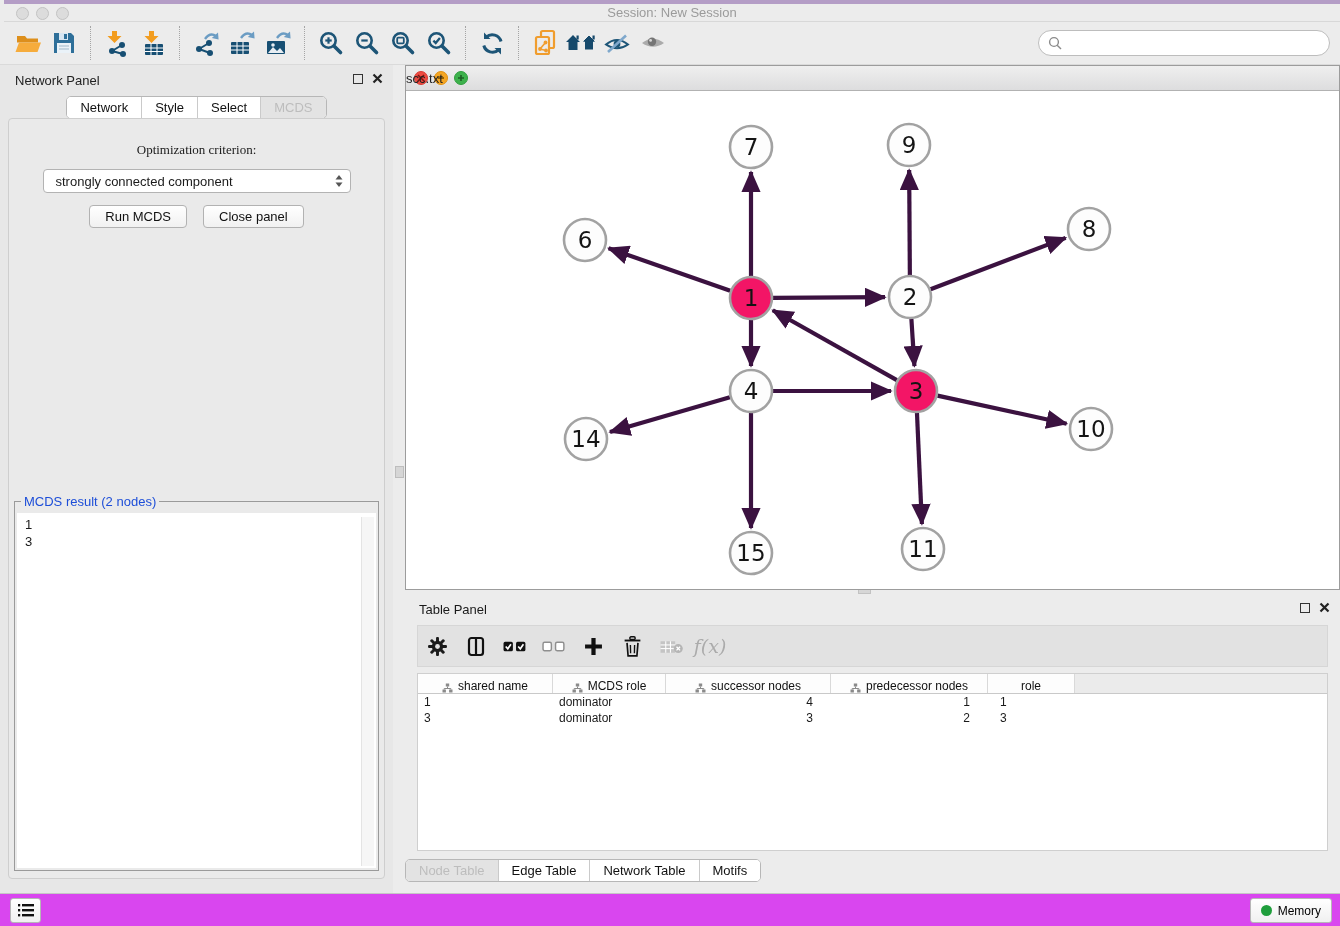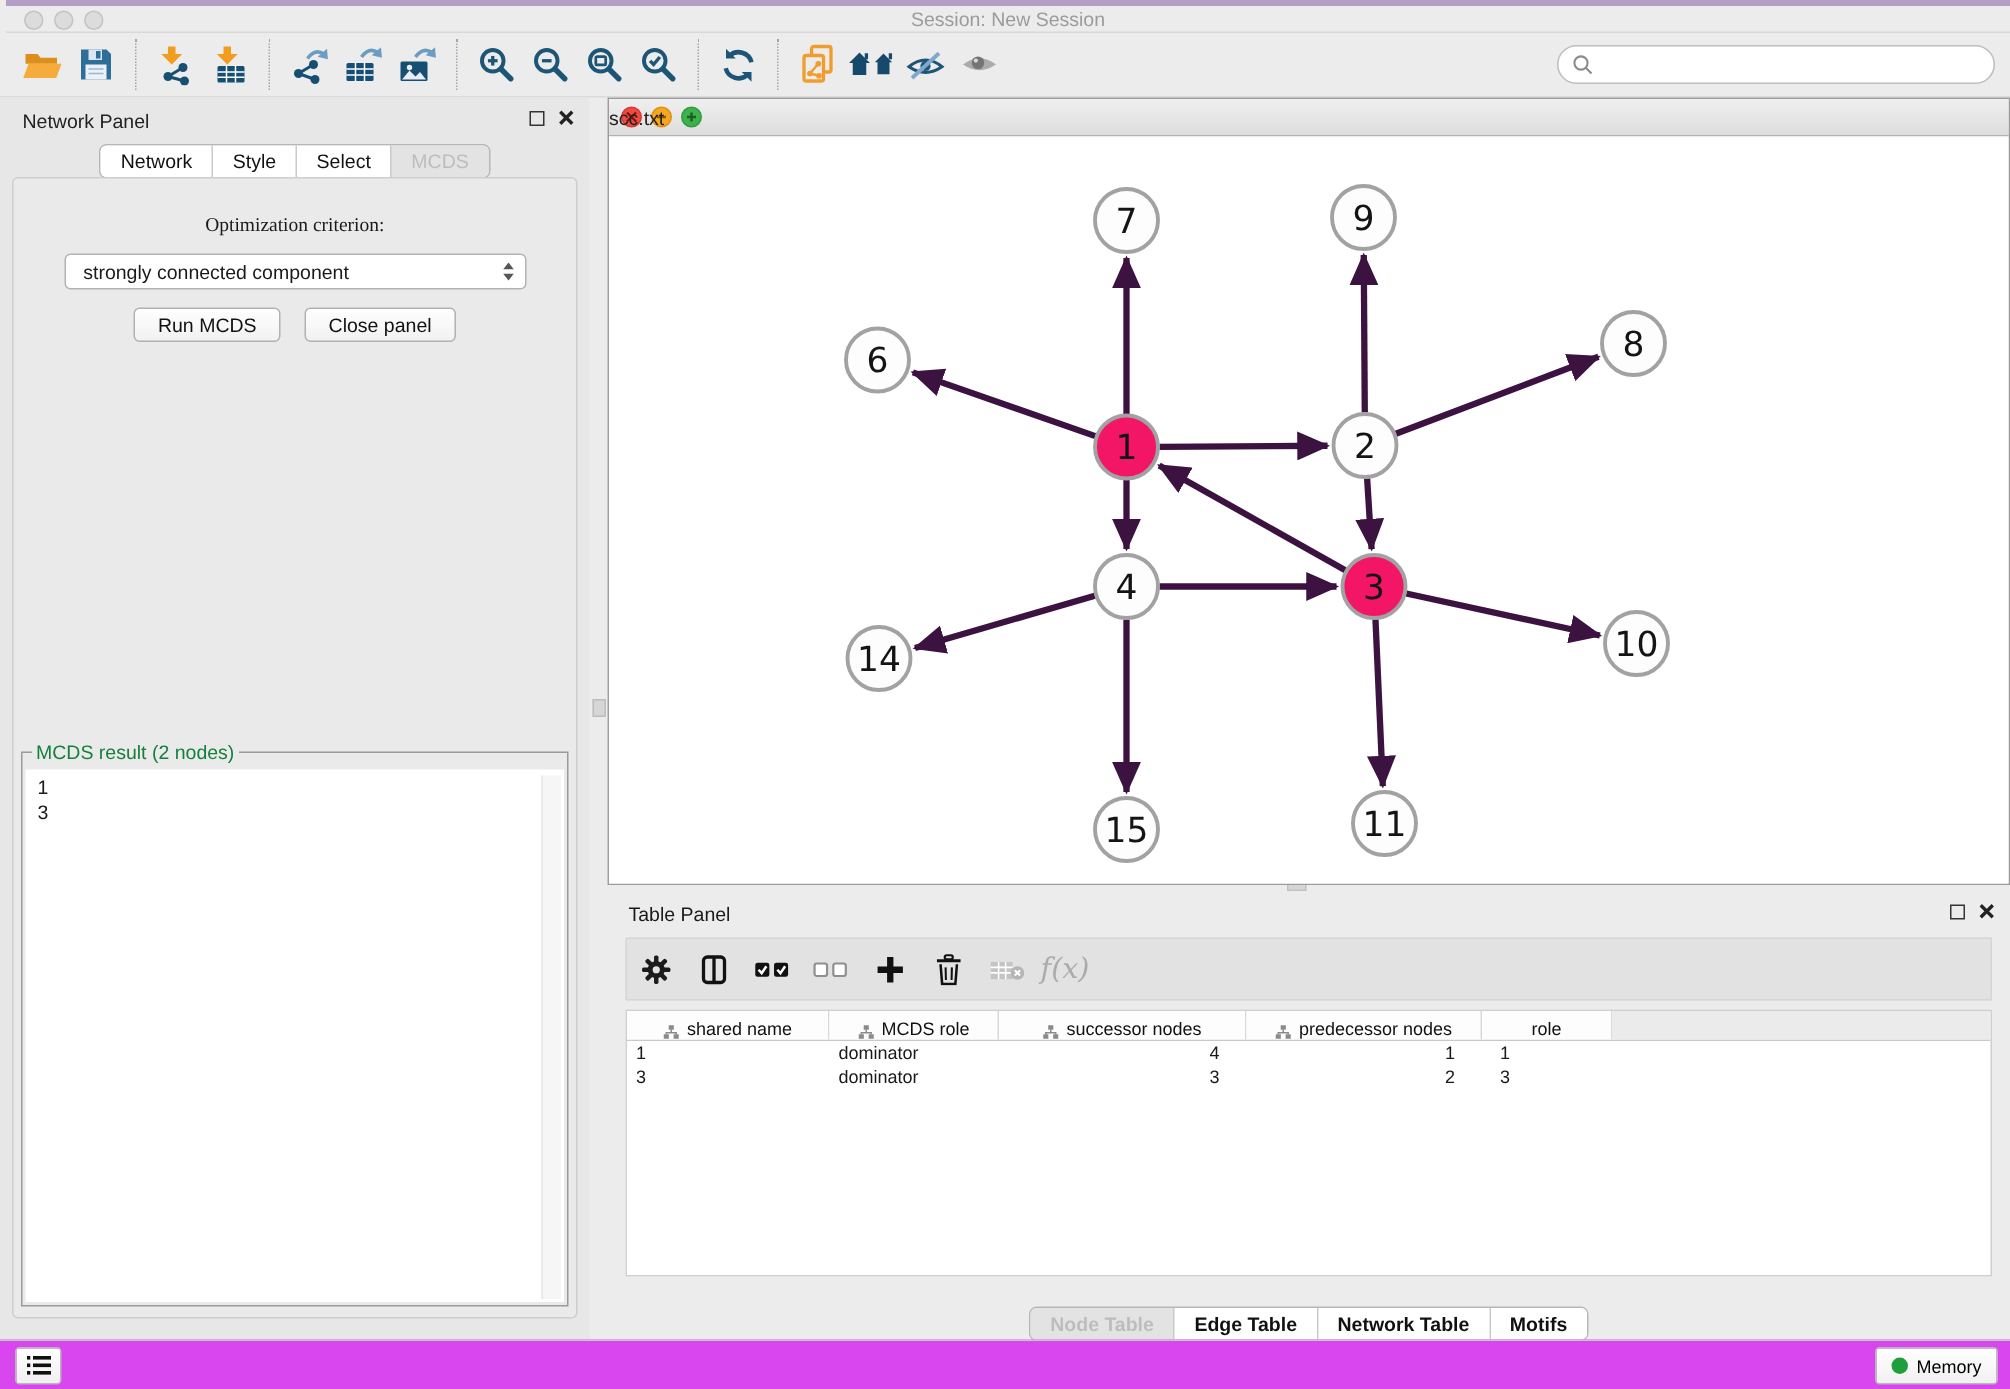--- a/index.html
+++ b/index.html
@@ -38,7 +38,7 @@
   .btn-row { margin-top:12px; display:flex; justify-content:center; gap:16px; }
   .mac-btn { background:linear-gradient(#ffffff,#f1f1f1); border:1px solid #b2b2b2; border-radius:4px; padding:3px 15px; font-size:13px; font-family:"Liberation Sans",sans-serif; color:#111; cursor:default; }
   fieldset.result-fs { position:absolute; left:5px; right:5px; top:375px; bottom:7px; border:1px solid #9a9a9a; padding:2px; }
-  fieldset.result-fs legend { font-size:13px; padding:0 3px; margin-left:4px; color:#15803d; }
+  fieldset.result-fs legend { font-size:13px; padding:0 3px; margin-left:4px; color:#1d4ed8; }
   .result-box { position:absolute; left:2px; right:2px; top:4px; bottom:2px; background:#fff; font-size:13px; line-height:17px; padding:3px 0 0 8px; }
   .result-scroll { position:absolute; right:2px; top:4px; bottom:2px; width:13px; background:#f6f6f6; border-left:1px solid #e4e4e4; }
 

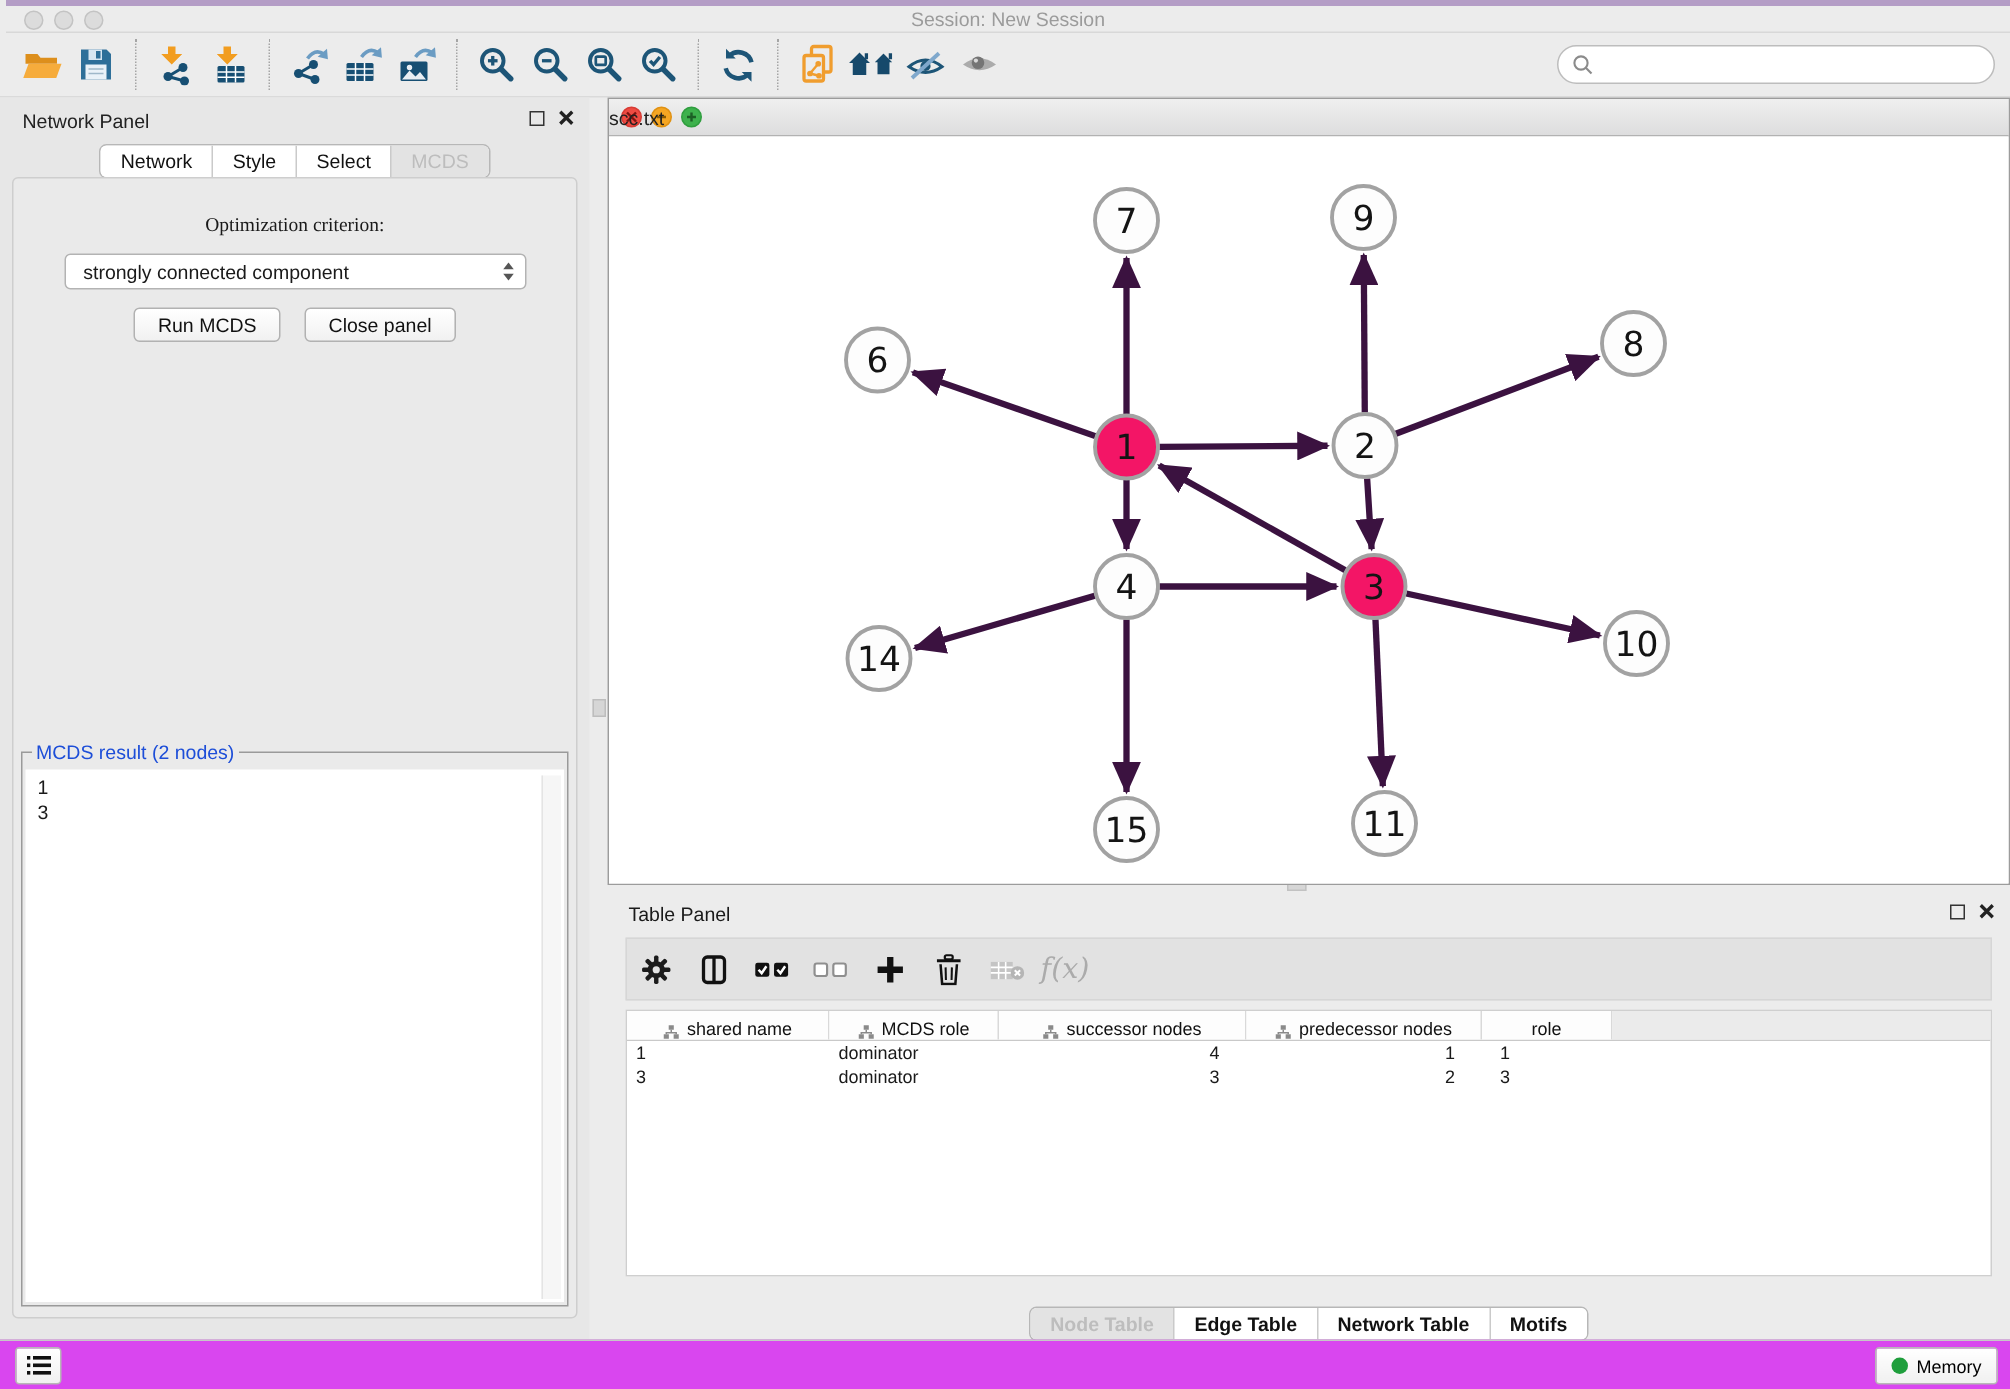--- a/index.html
+++ b/index.html
@@ -73,7 +73,7 @@
   .td { padding:0 6px; white-space:nowrap; }
   .td.right { text-align:right; padding-right:18px; }
   .td.name-col { padding-left:12px; }
-  .bottom-tabs { position:absolute; left:0; right:0; top:276px; display:flex; justify-content:center;font-weight:bold; }
+  .bottom-tabs { position:absolute; left:0; right:0; top:264px; display:flex; justify-content:flex-start; }
 
   
   .statusbar { position:absolute; left:0; right:0; top:893px; height:33px; background:#d946ef; border-top:1px solid #c6c6c6; }

